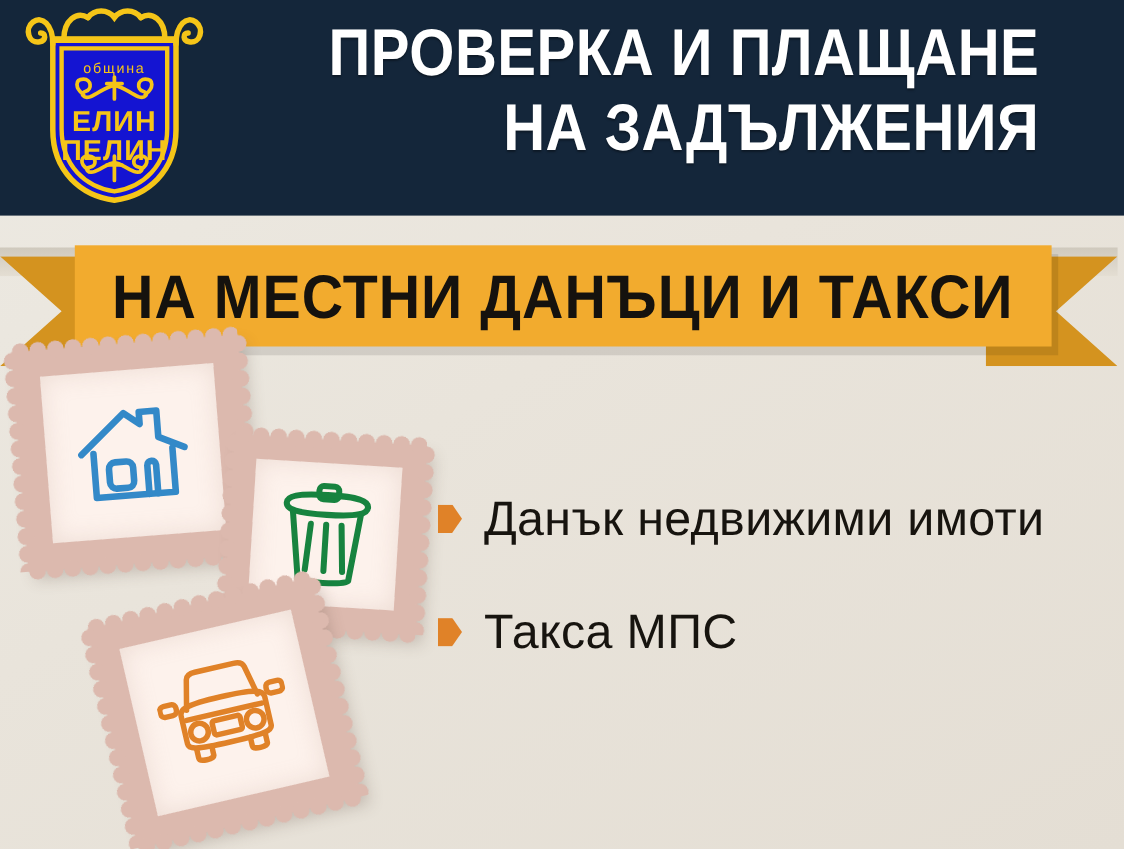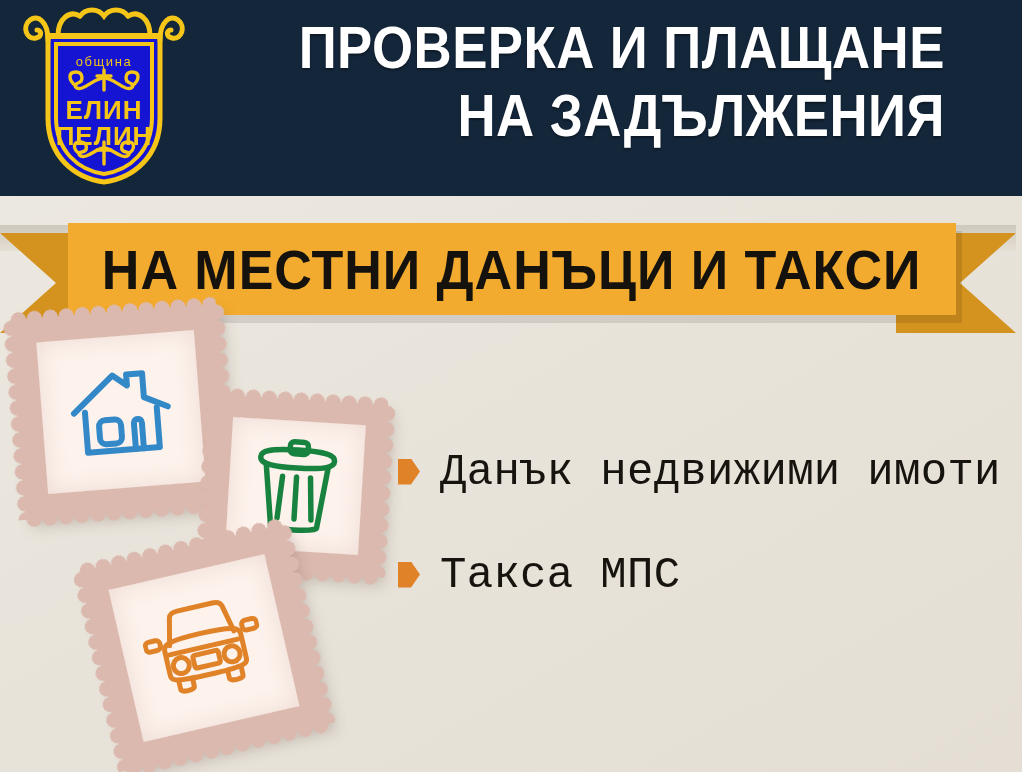--- a/index.html
+++ b/index.html
@@ -141,7 +141,7 @@
     clip-path:polygon(0 0,13px 0,22px 13px,13px 26px,0 26px);
   }
   .bullet-text{
-    font-family:Liberation Mono, monospace;
+    font-family:Liberation Sans, sans-serif;
     font-size:44px;
     color:#17140f;
     white-space:nowrap;

